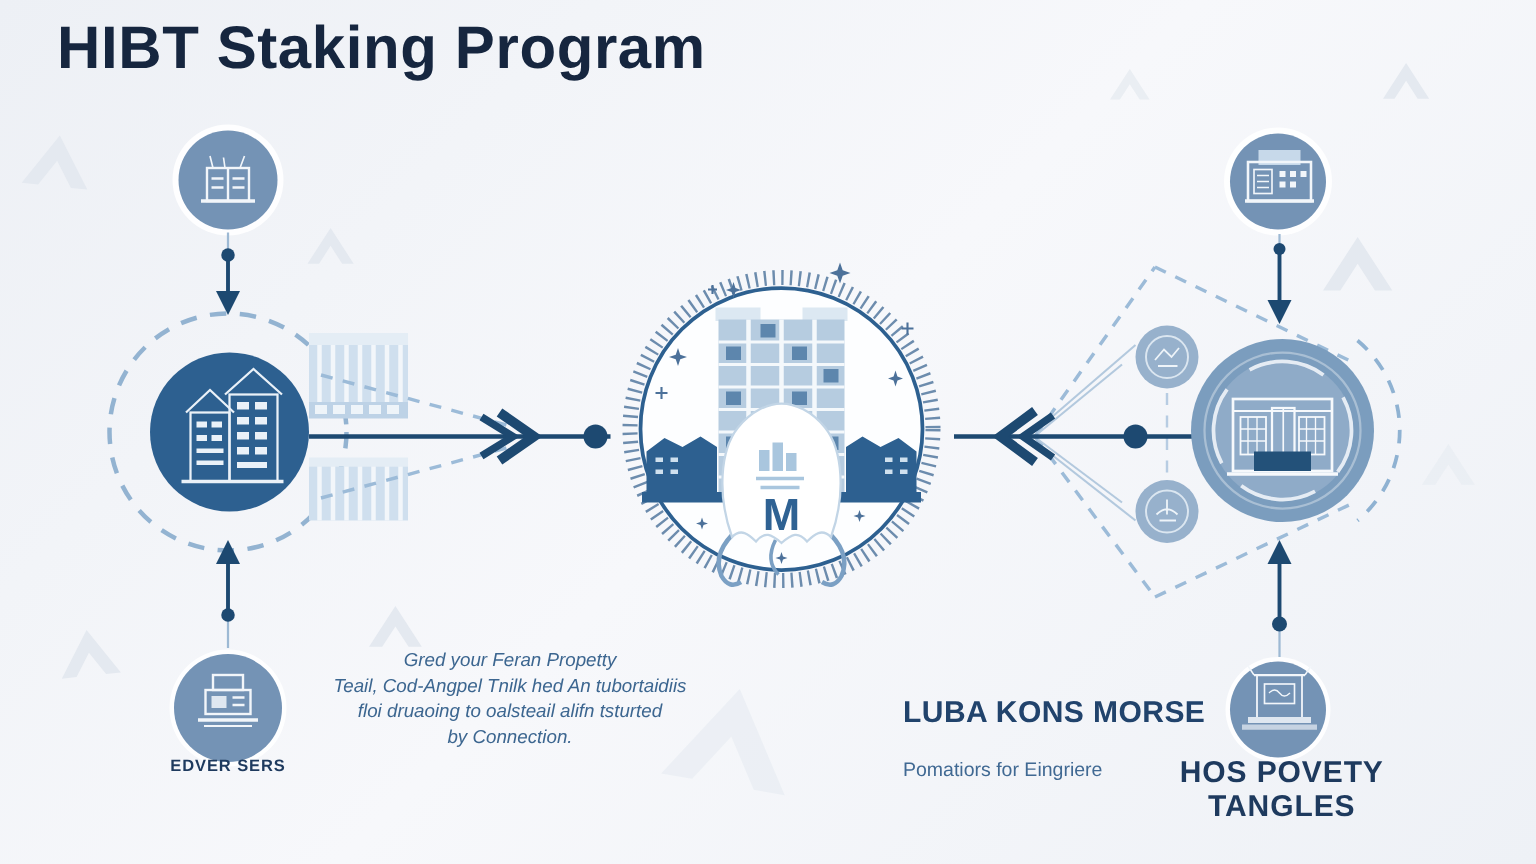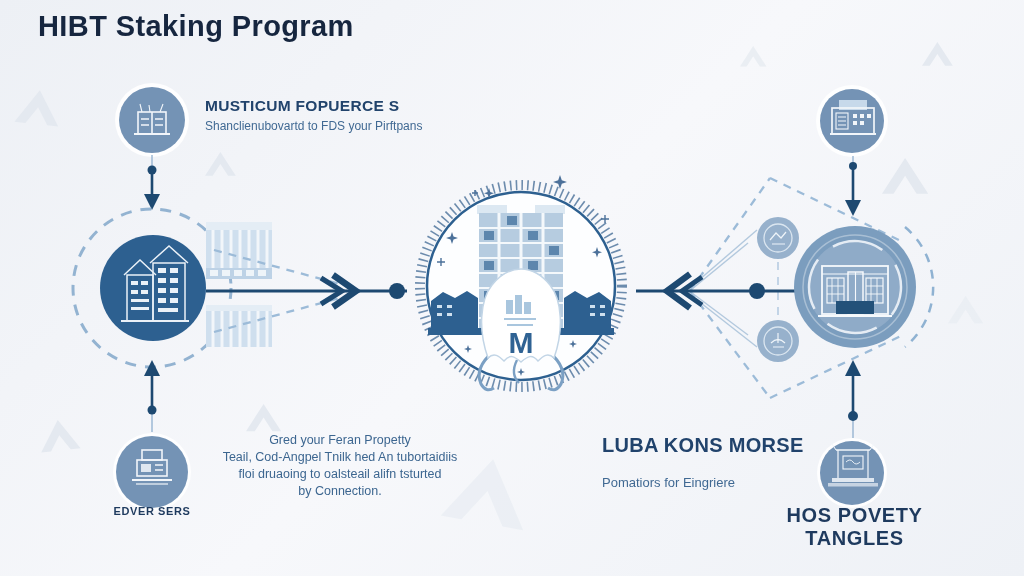--- a/index.html
+++ b/index.html
@@ -10,7 +10,7 @@
   }
   .stage > svg{position:absolute;left:0;top:0;}
   .title{
-    position:absolute;left:38px;top:10px;font-size:29px;font-weight:800;
+    position:absolute;left:38px;top:10px;font-size:40px;font-weight:800;
     color:#16263f;letter-spacing:.4px;
   }
   .tb{position:absolute;color:#3d6691;}

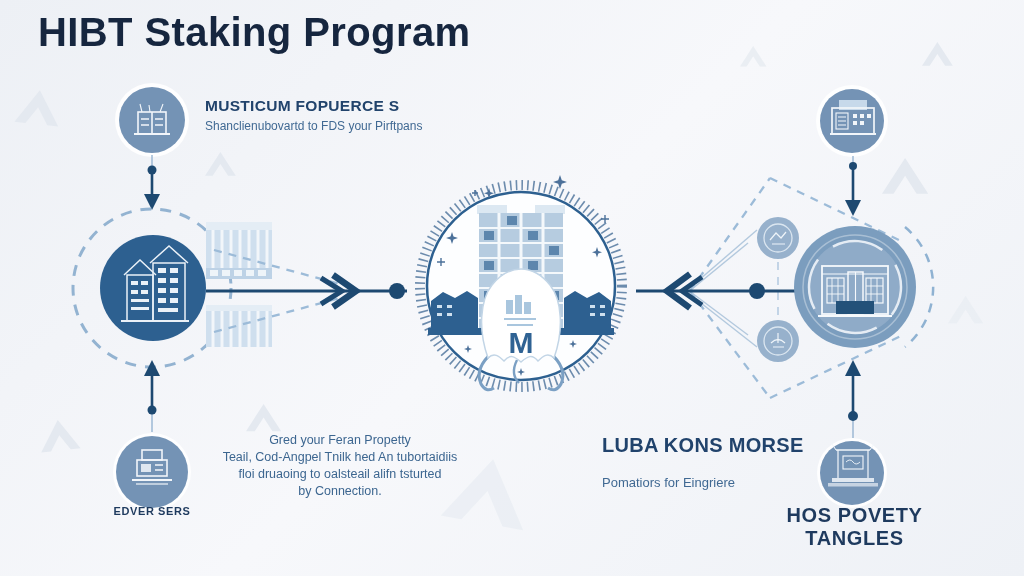--- a/index.html
+++ b/index.html
@@ -321,10 +321,6 @@
 
   <div class="title">HIBT Staking Program</div>
 
-  <div class="tb tb-topleft">
-    <div class="hd">MUSTICUM FOPUERCE S</div>
-    <div class="sub">Shanclienubovartd to FDS your Pirftpans</div>
-  </div>
 
 
   <div class="tb tb-bottomcenter">

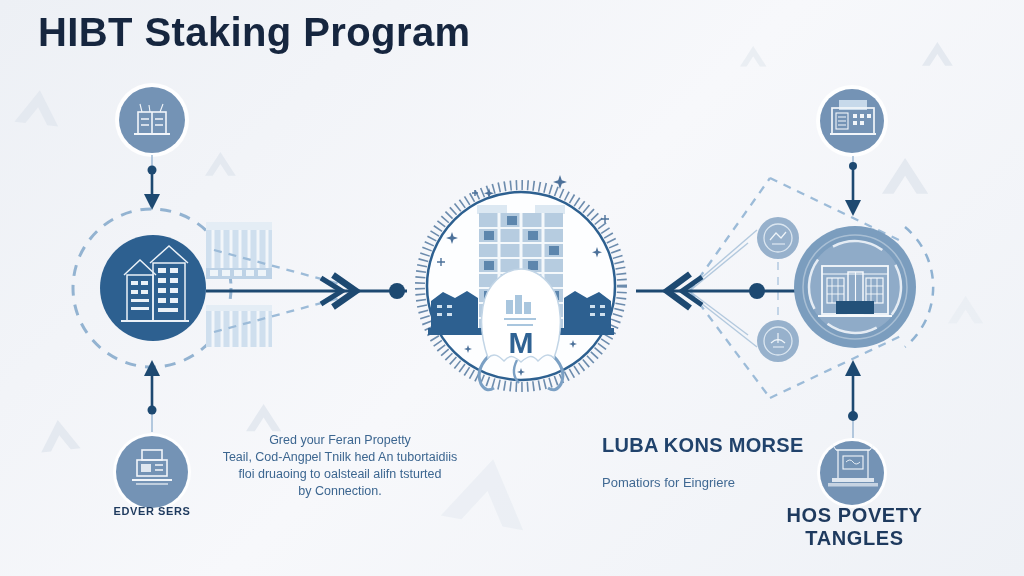--- a/index.html
+++ b/index.html
@@ -22,7 +22,7 @@
   .tb-topright .hd{font-size:17px;margin-bottom:5px;}
   .tb-topright .ln{font-size:12.5px;line-height:17px;color:#3a648f;}
   .tb-bottomcenter{left:208px;top:432px;width:264px;text-align:center;}
-  .tb-bottomcenter .ln{font-size:12.5px;line-height:17px;color:#3c6690;}
+  .tb-bottomcenter .ln{font-size:12.5px;line-height:17px;color:#3c6690;font-style:italic;}
   .tb-bottomright{left:602px;top:434px;width:240px;}
   .tb-bottomright .hd{font-size:20px;}
   .tb-bottomright .sub{font-size:13px;margin-top:18px;color:#406993;}

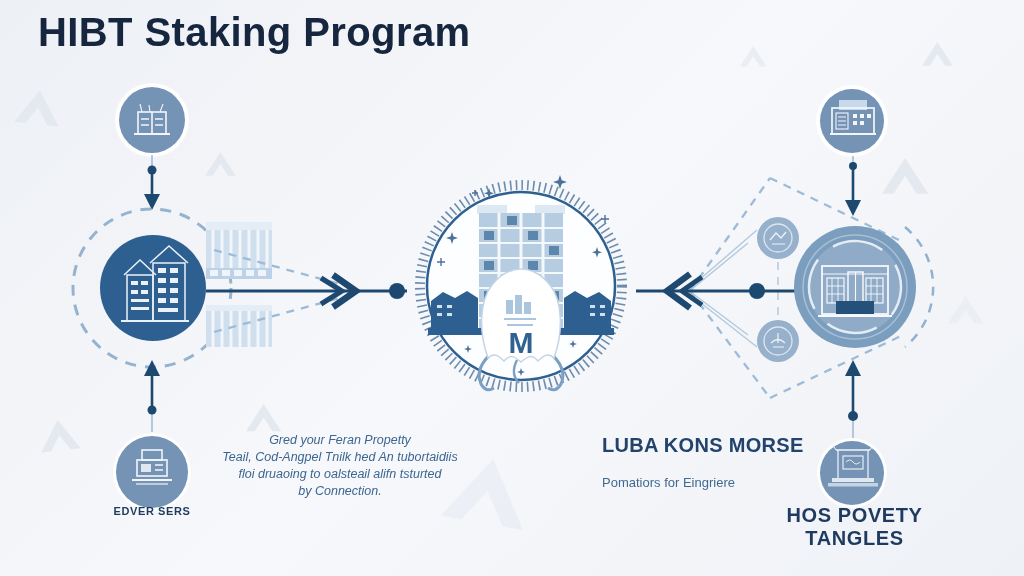--- a/index.html
+++ b/index.html
@@ -23,7 +23,7 @@
   .tb-topright .ln{font-size:12.5px;line-height:17px;color:#3a648f;}
   .tb-bottomcenter{left:208px;top:432px;width:264px;text-align:center;}
   .tb-bottomcenter .ln{font-size:12.5px;line-height:17px;color:#3c6690;font-style:italic;}
-  .tb-bottomright{left:602px;top:434px;width:240px;}
+  .tb-bottomright{left:602px;top:464px;width:240px;}
   .tb-bottomright .hd{font-size:20px;}
   .tb-bottomright .sub{font-size:13px;margin-top:18px;color:#406993;}
   .lbl{position:absolute;font-weight:700;color:#1e3a5e;text-align:center;letter-spacing:.6px;}

